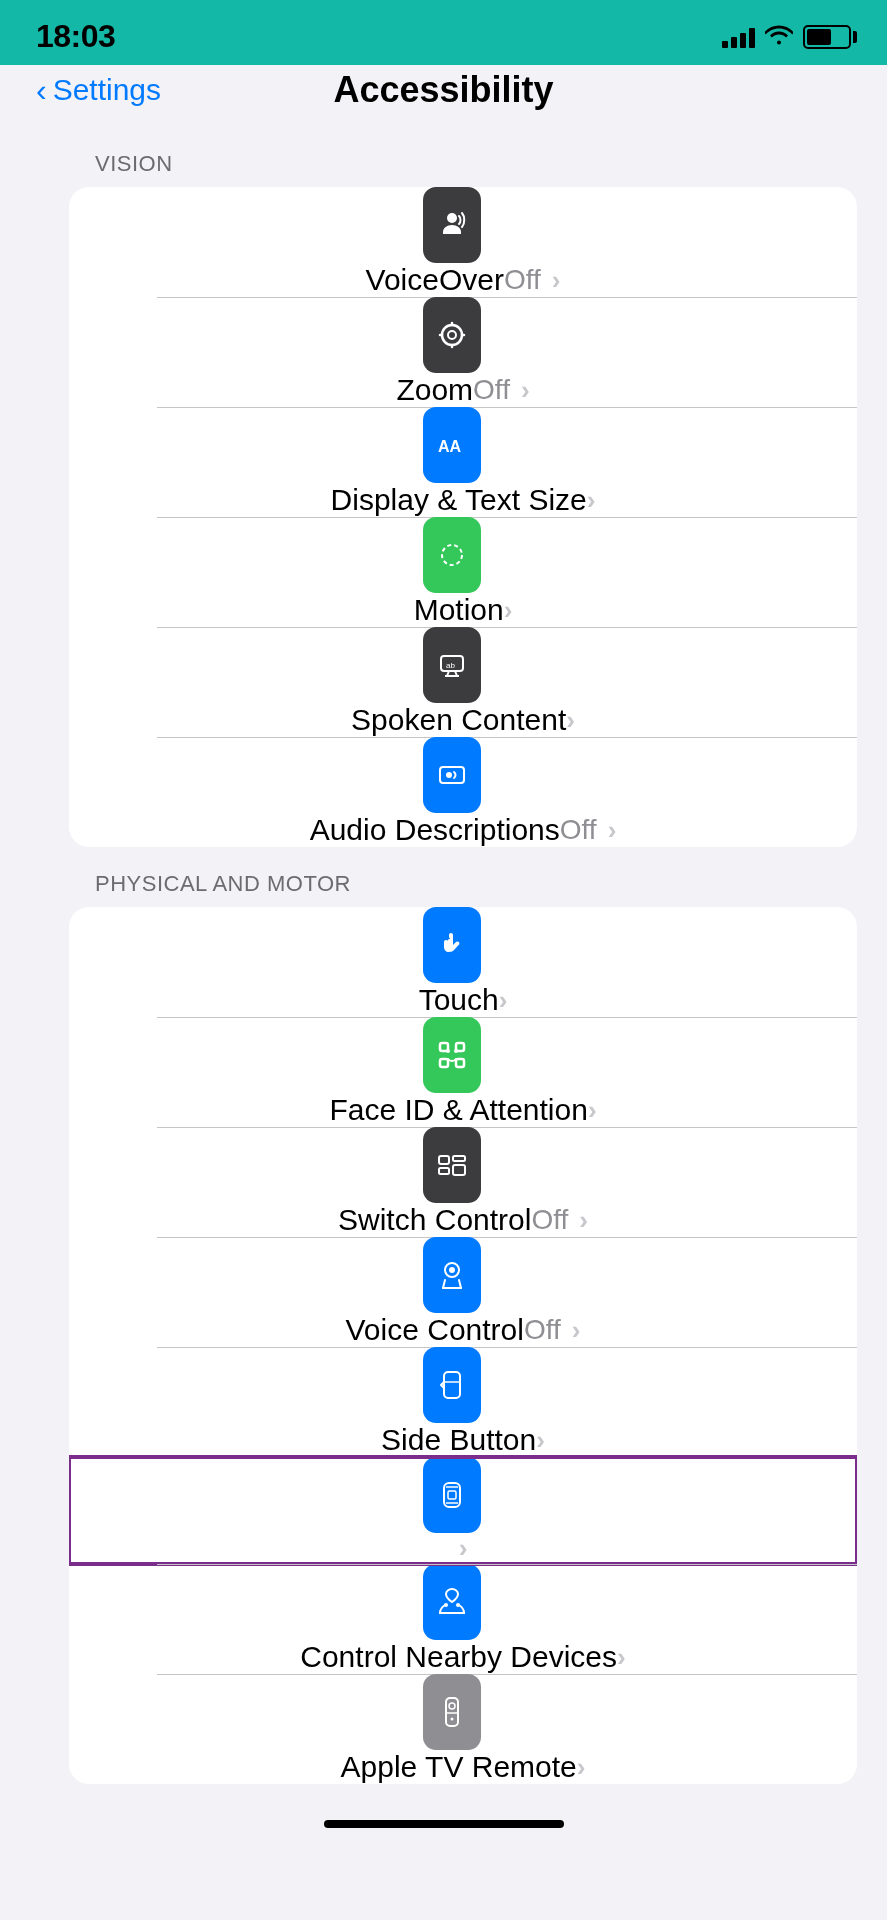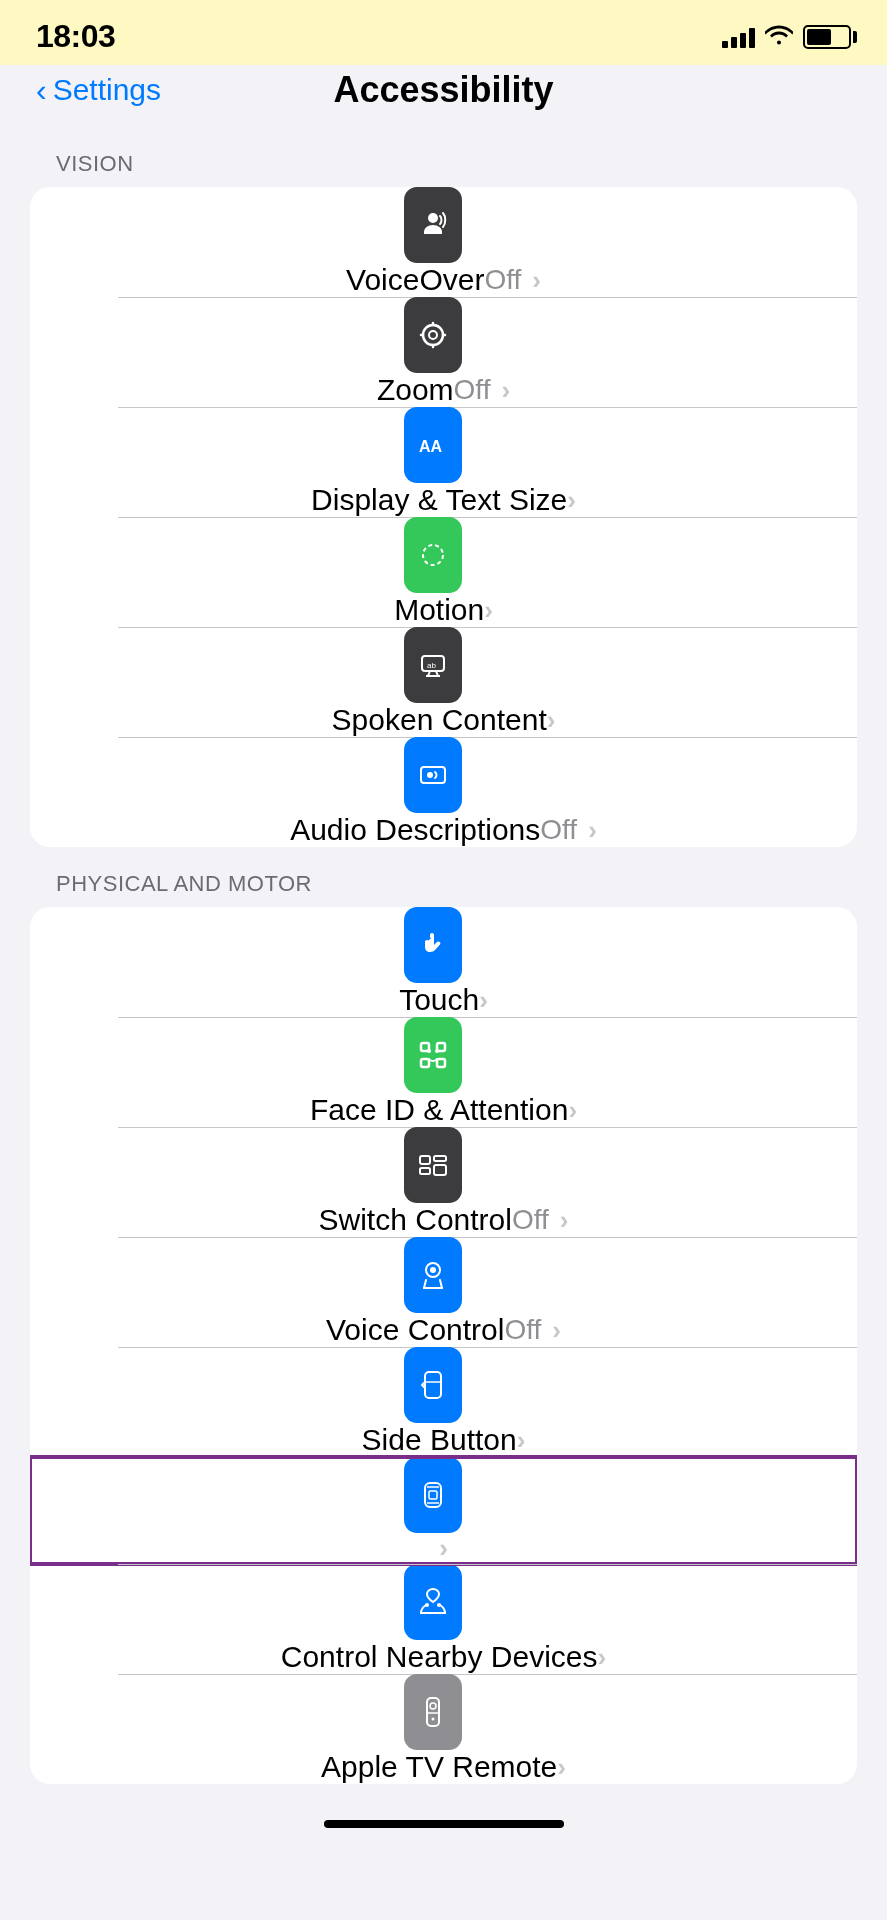--- a/index.html
+++ b/index.html
@@ -22,7 +22,7 @@
       justify-content: space-between;
       align-items: center;
       padding: 18px 36px 10px 36px;
-      background: #fef9c3;
+      background: #14b8a6;
     }
 
     .status-time {

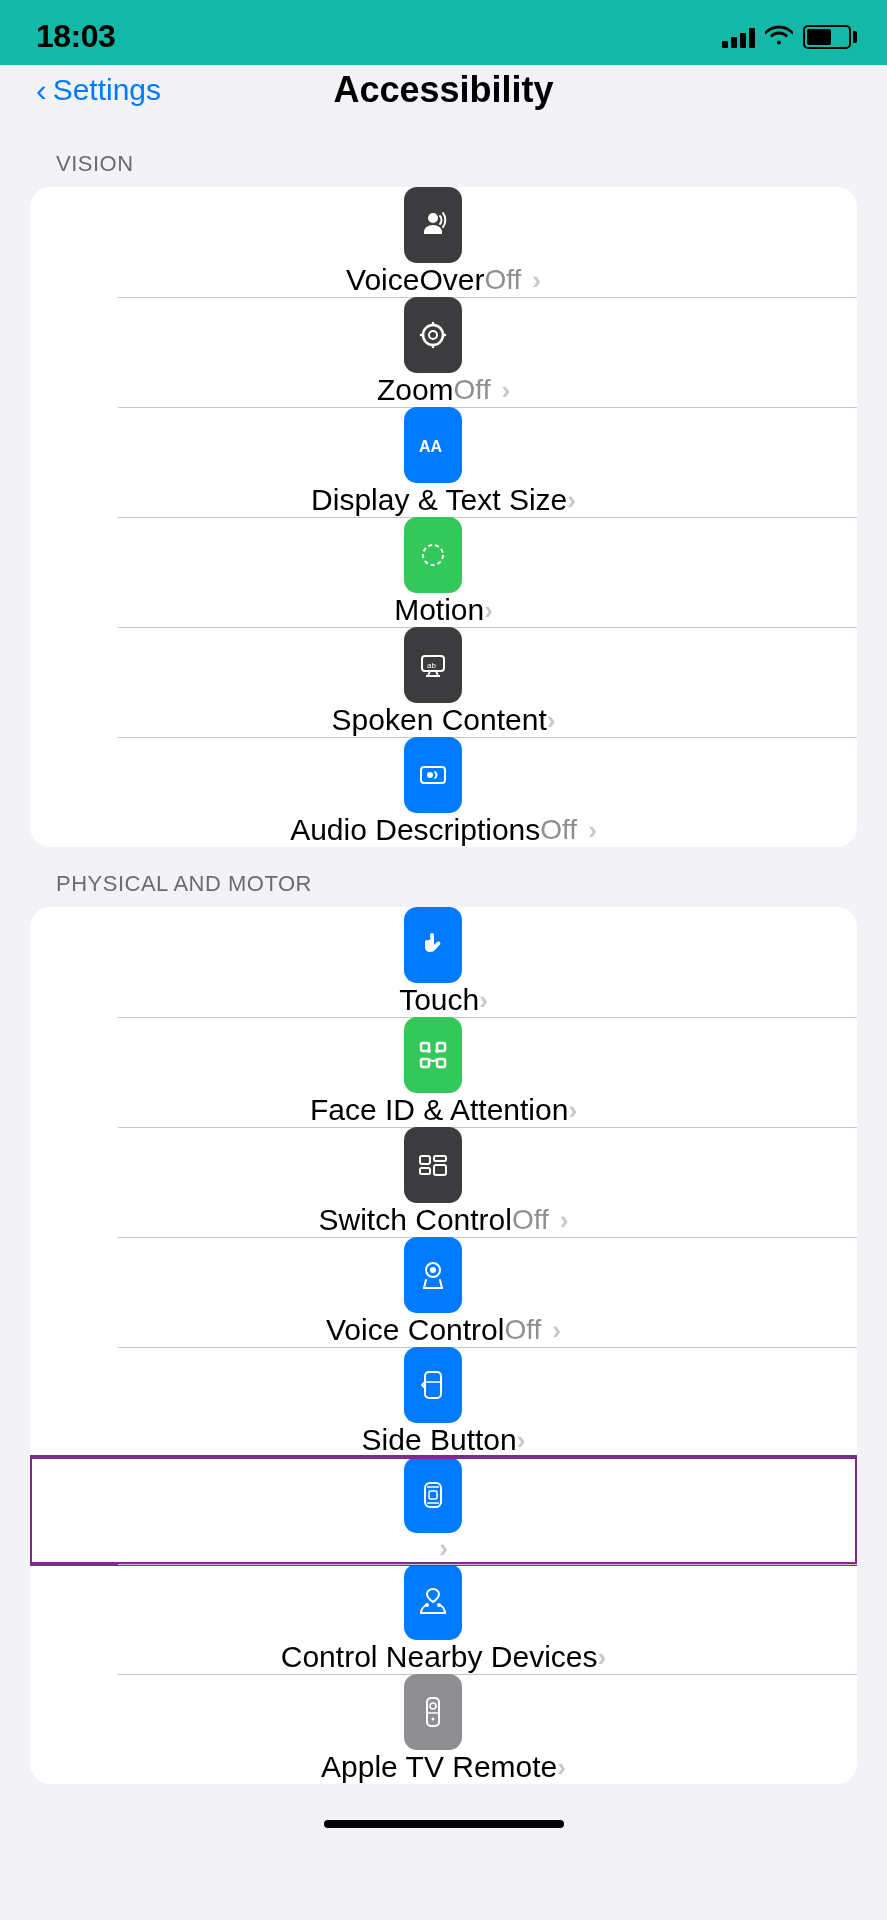--- a/index.html
+++ b/index.html
@@ -127,6 +127,7 @@
 
     .section {
       margin-bottom: 0;
+      margin-left: 39px;
     }
 
     .section-header {

